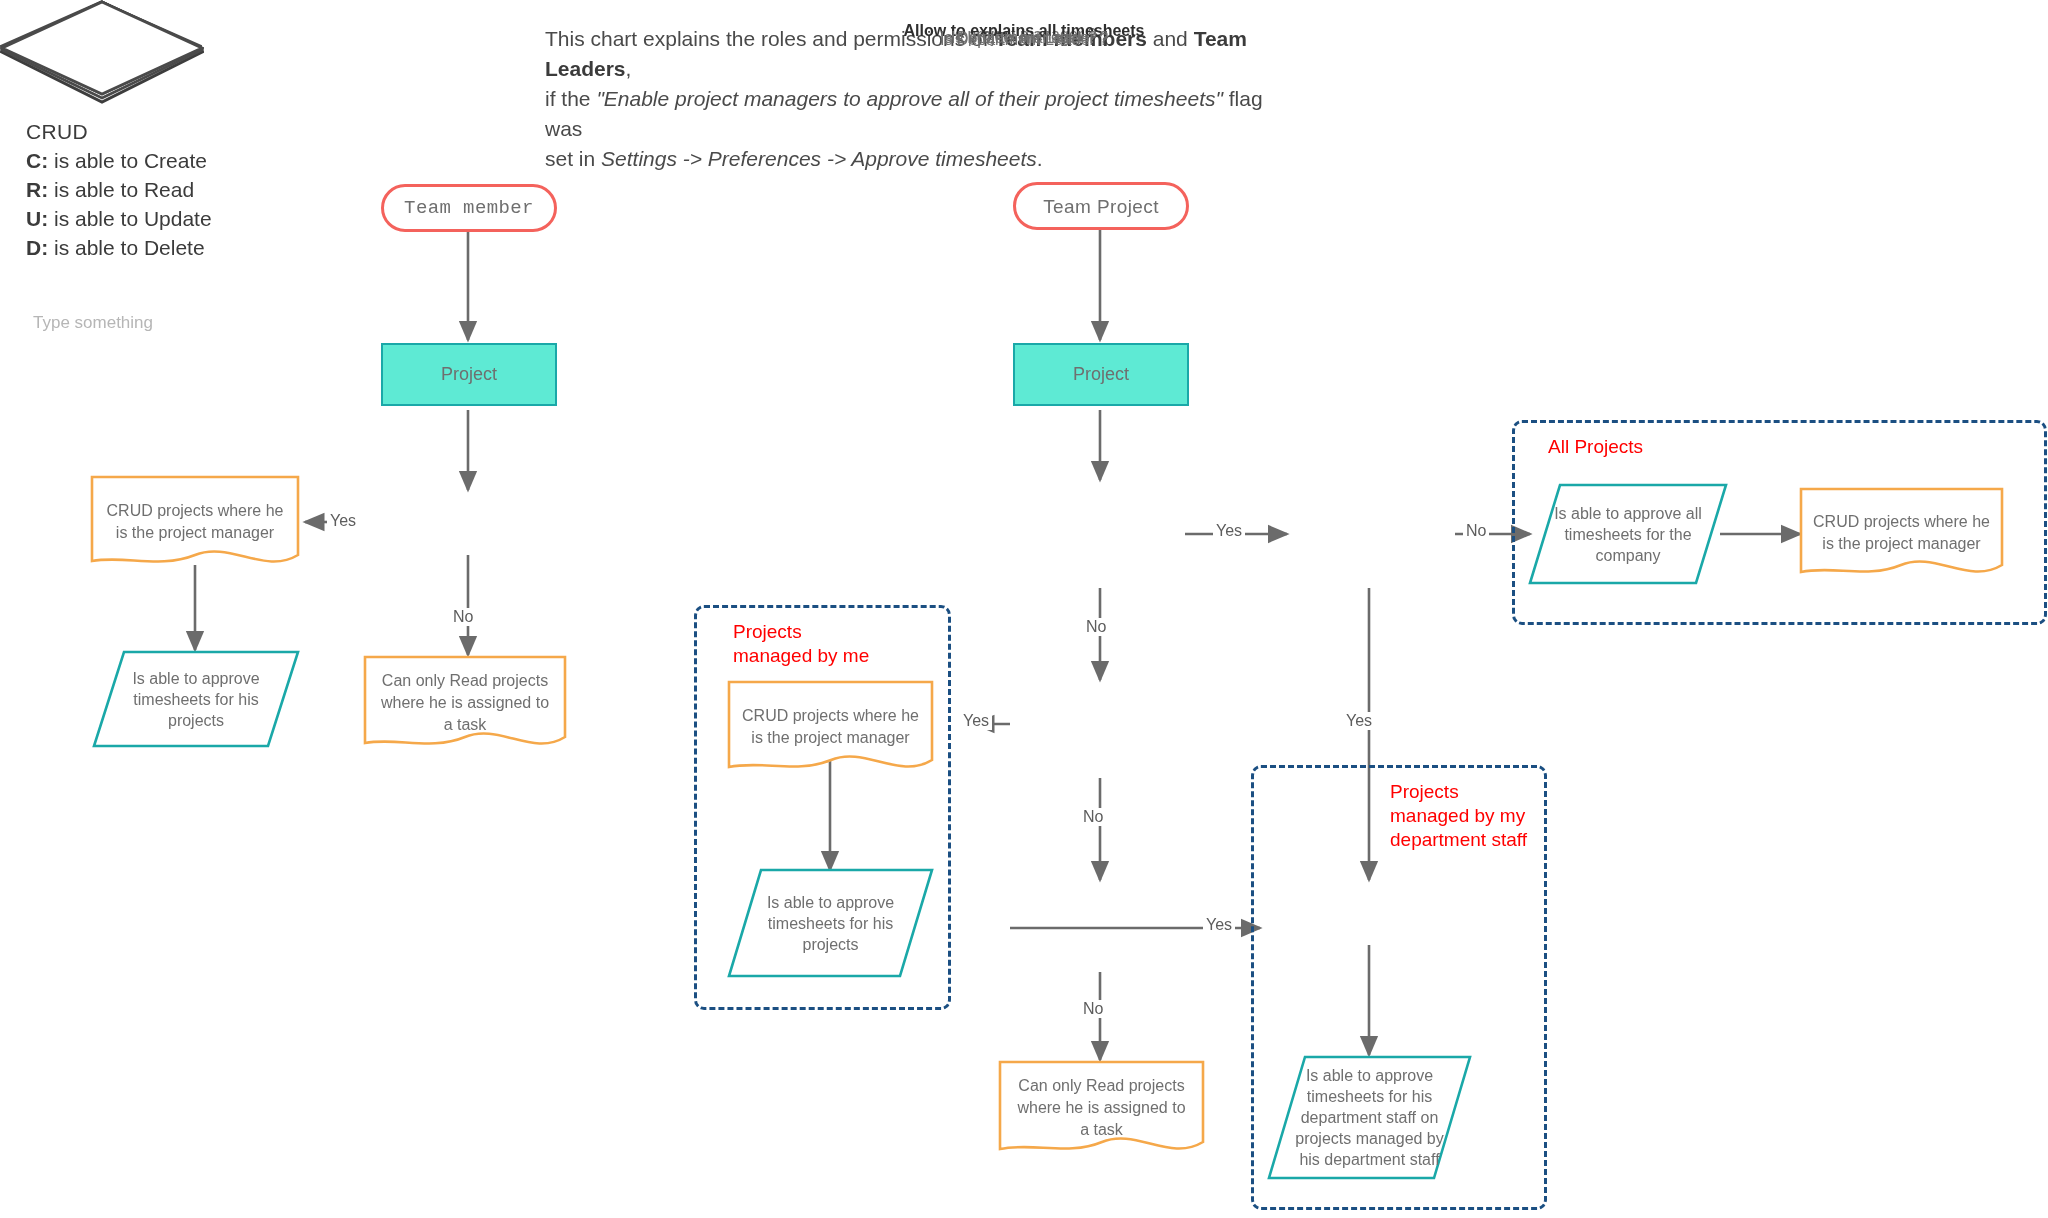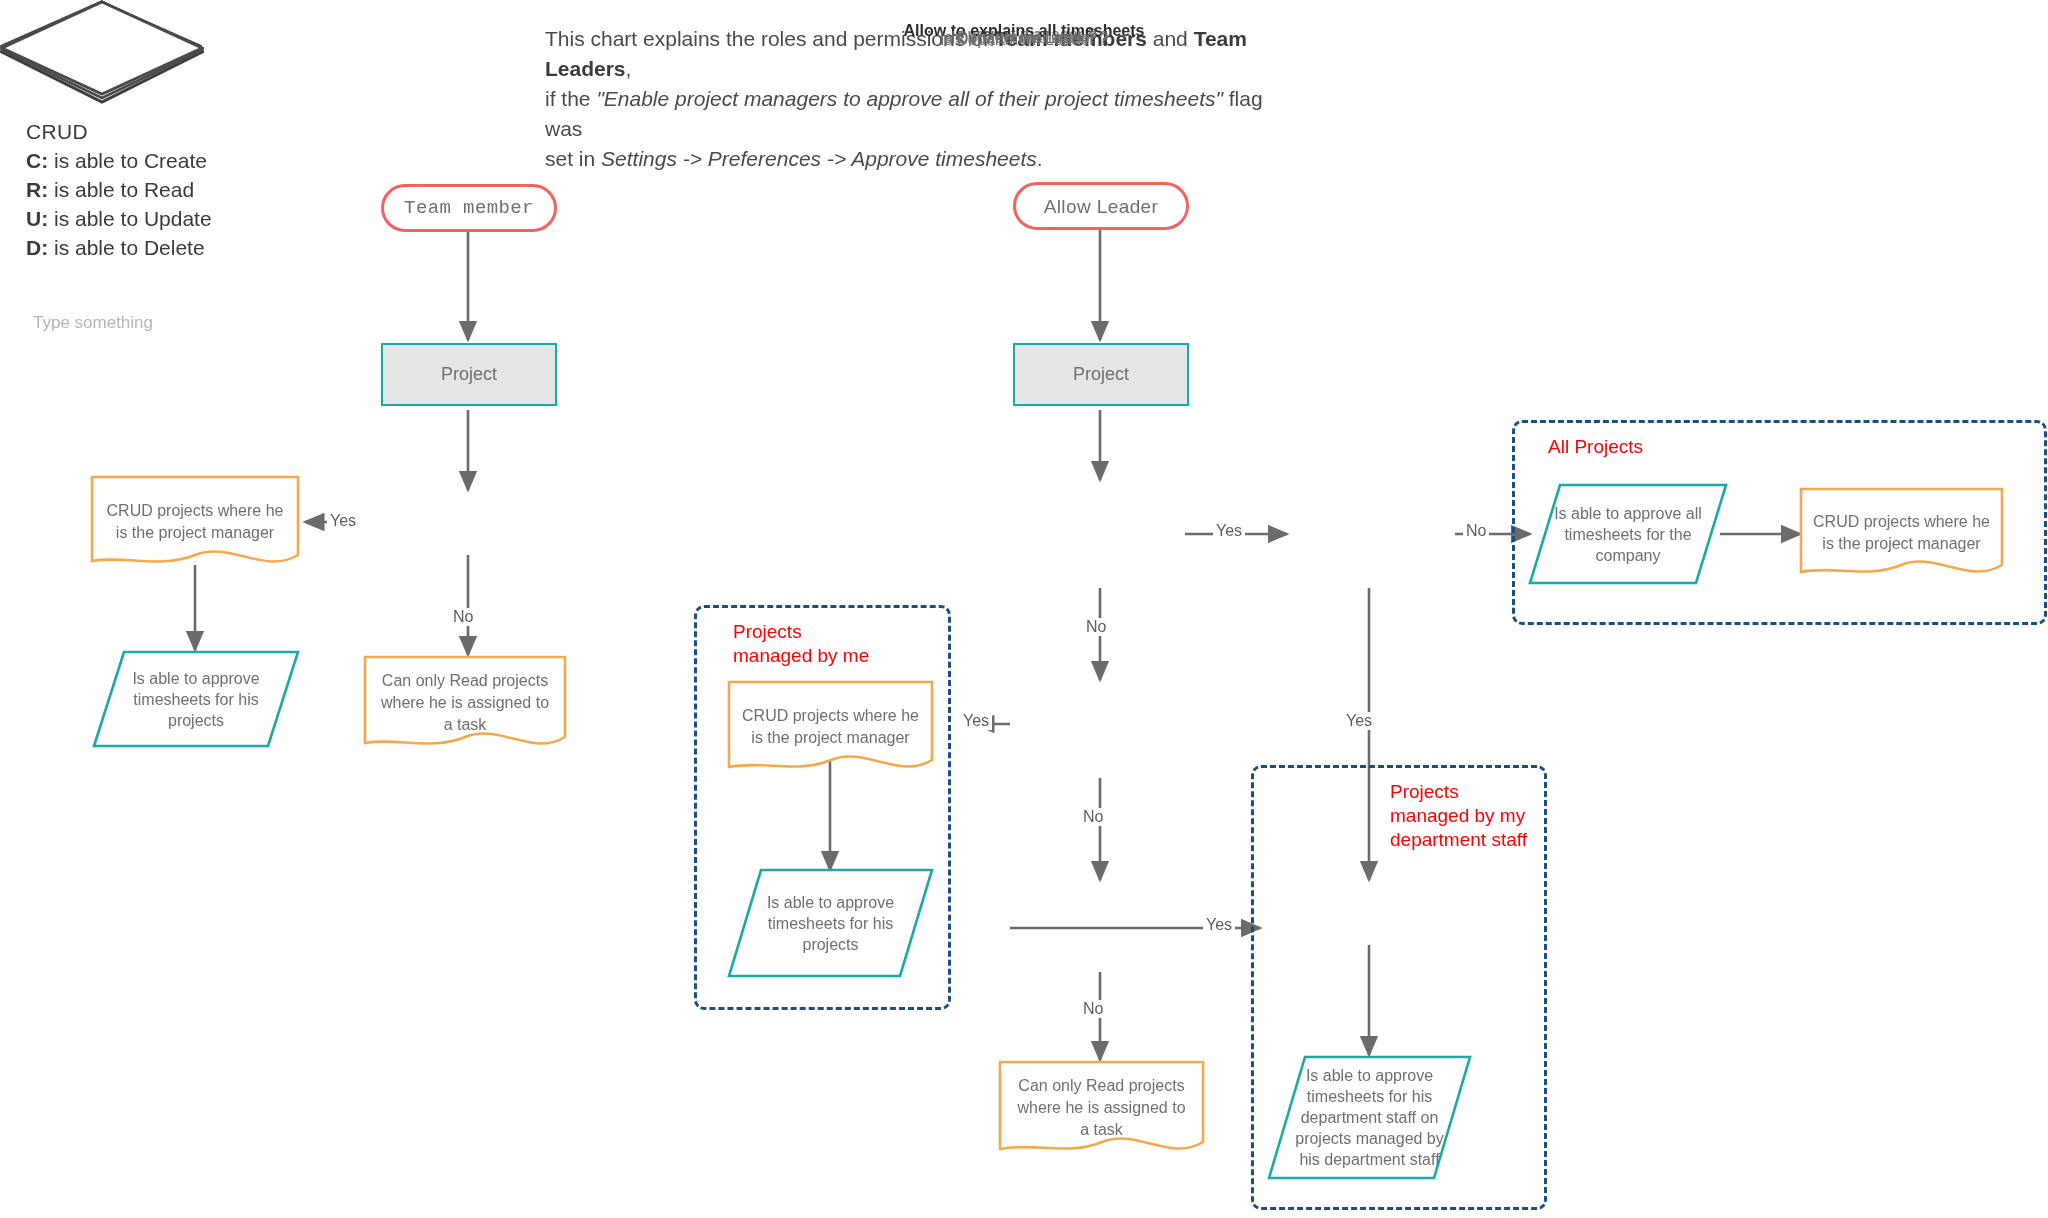--- a/index.html
+++ b/index.html
@@ -177,7 +177,7 @@
   </div>
 
   <div class="node terminator" style="left:1013px;top:182px;width:176px;height:48px;">
-    <span class="txt">Allow Leader</span>
+    <span class="txt">Team Project</span>
   </div>
 
   <div class="node process" style="left:1013px;top:343px;width:176px;height:63px;">

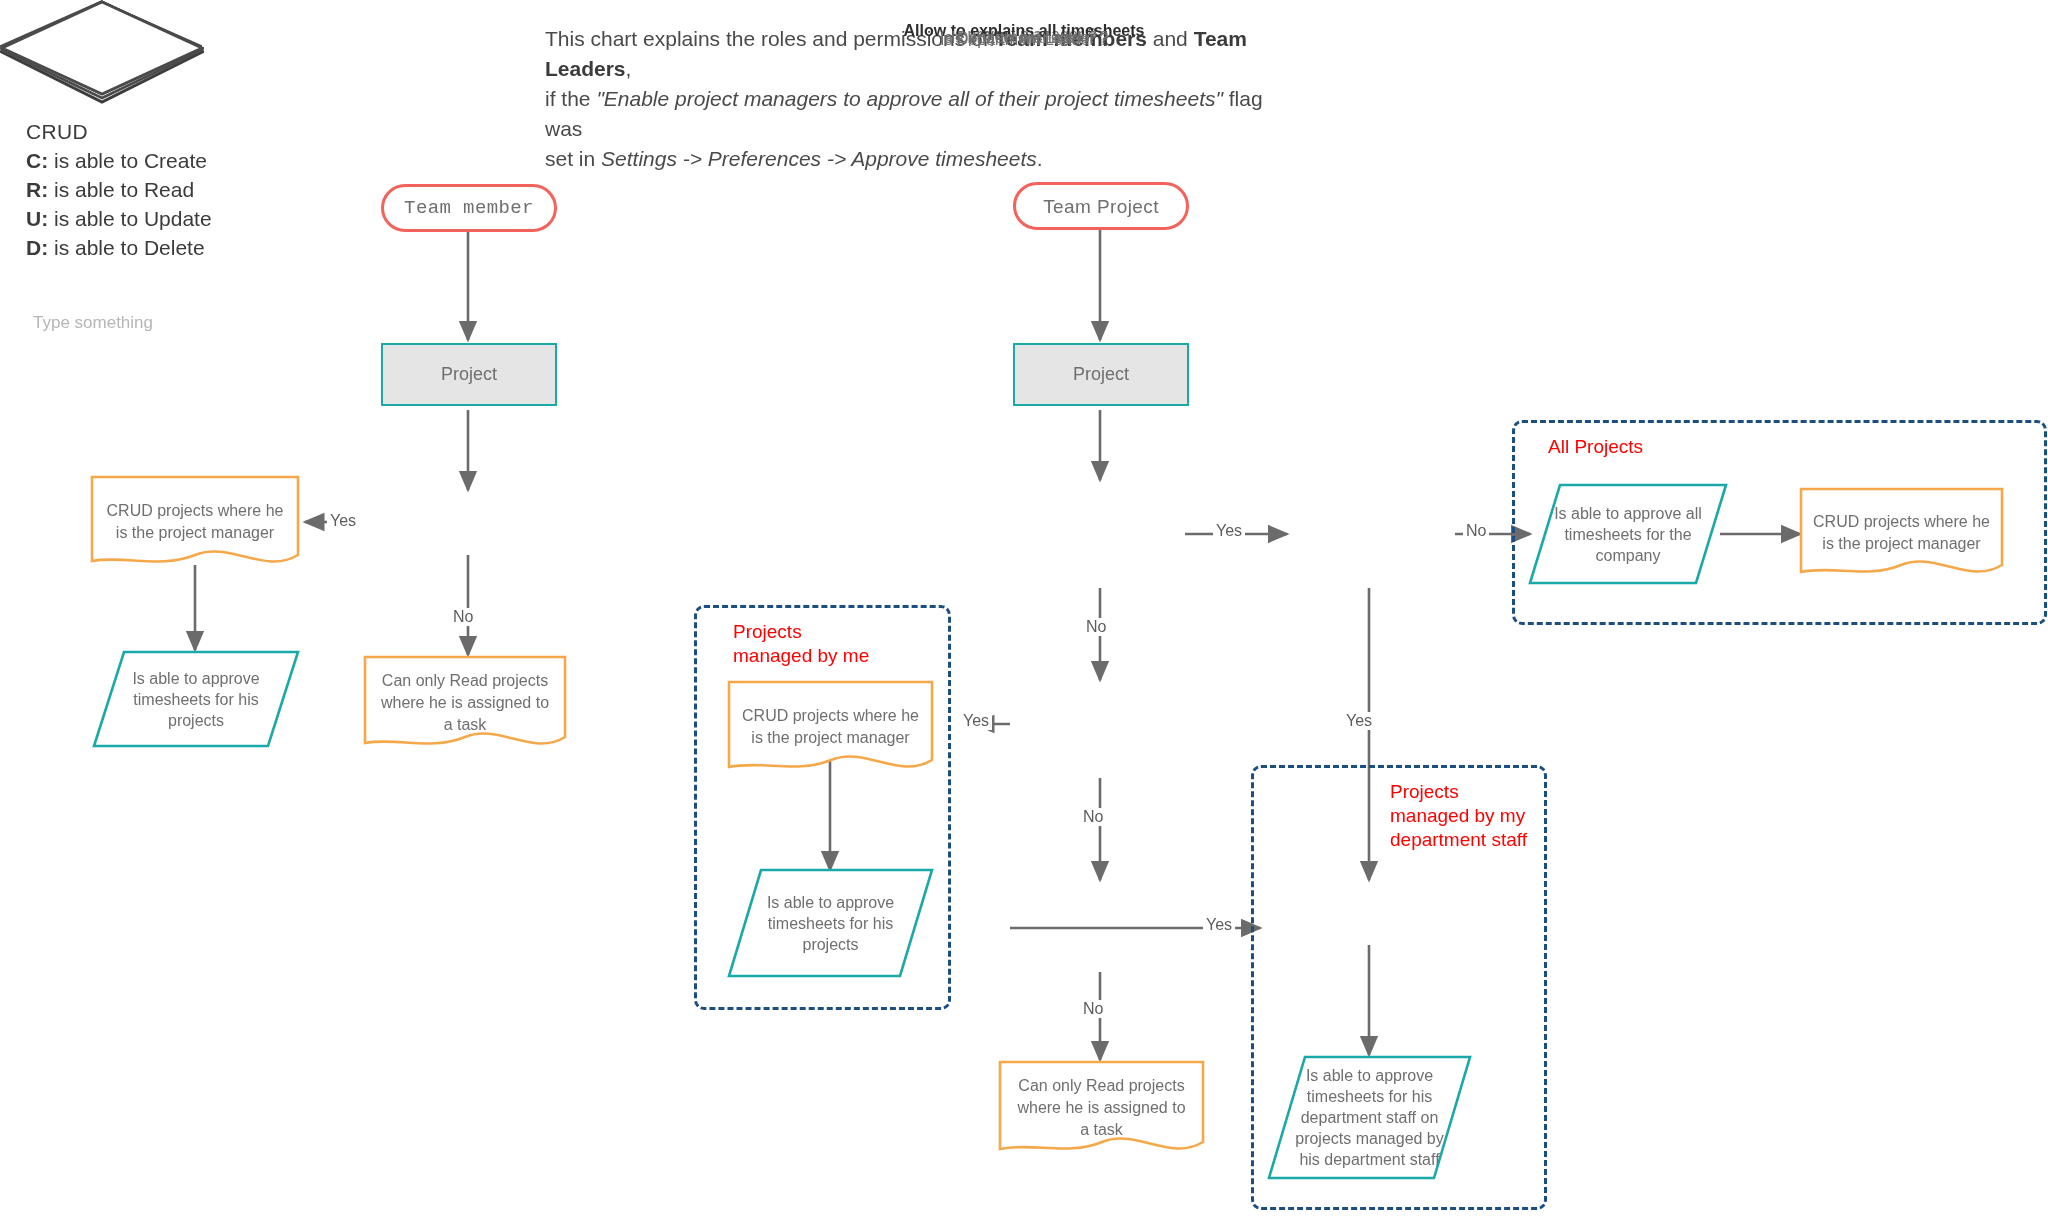--- a/index.html
+++ b/index.html
@@ -36,7 +36,7 @@
   }
   .terminator .txt{font-size:19px;color:#6f6f6f;letter-spacing:.4px;}
 
-  .process{border:2.5px solid #1aa8a8;background:#e5e5e5;}
+  .process{border:2.5px solid #1aa8a8;background:#5eead4;}
   .process .txt{font-size:18px;}
 
   .decision{background:transparent;}

